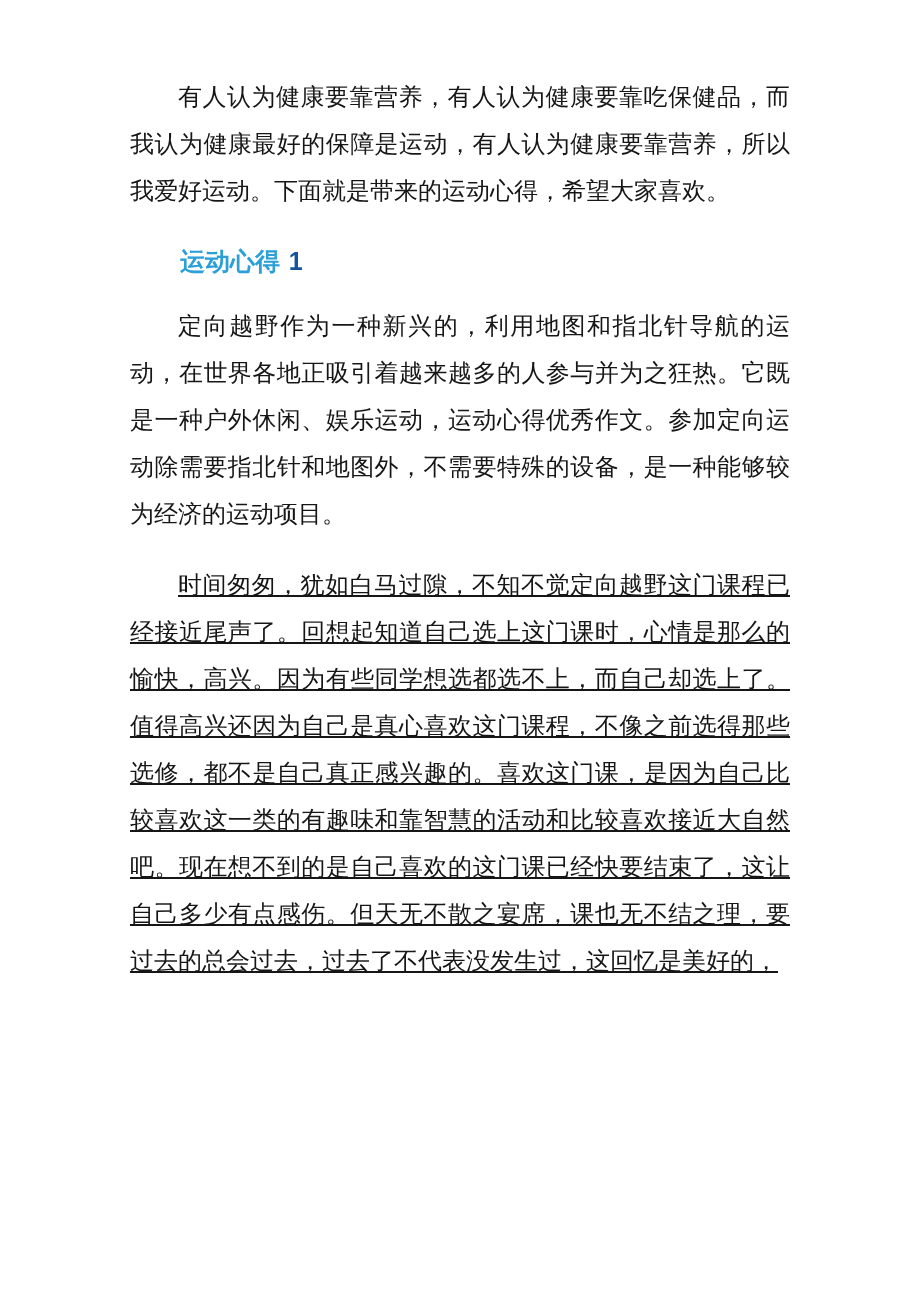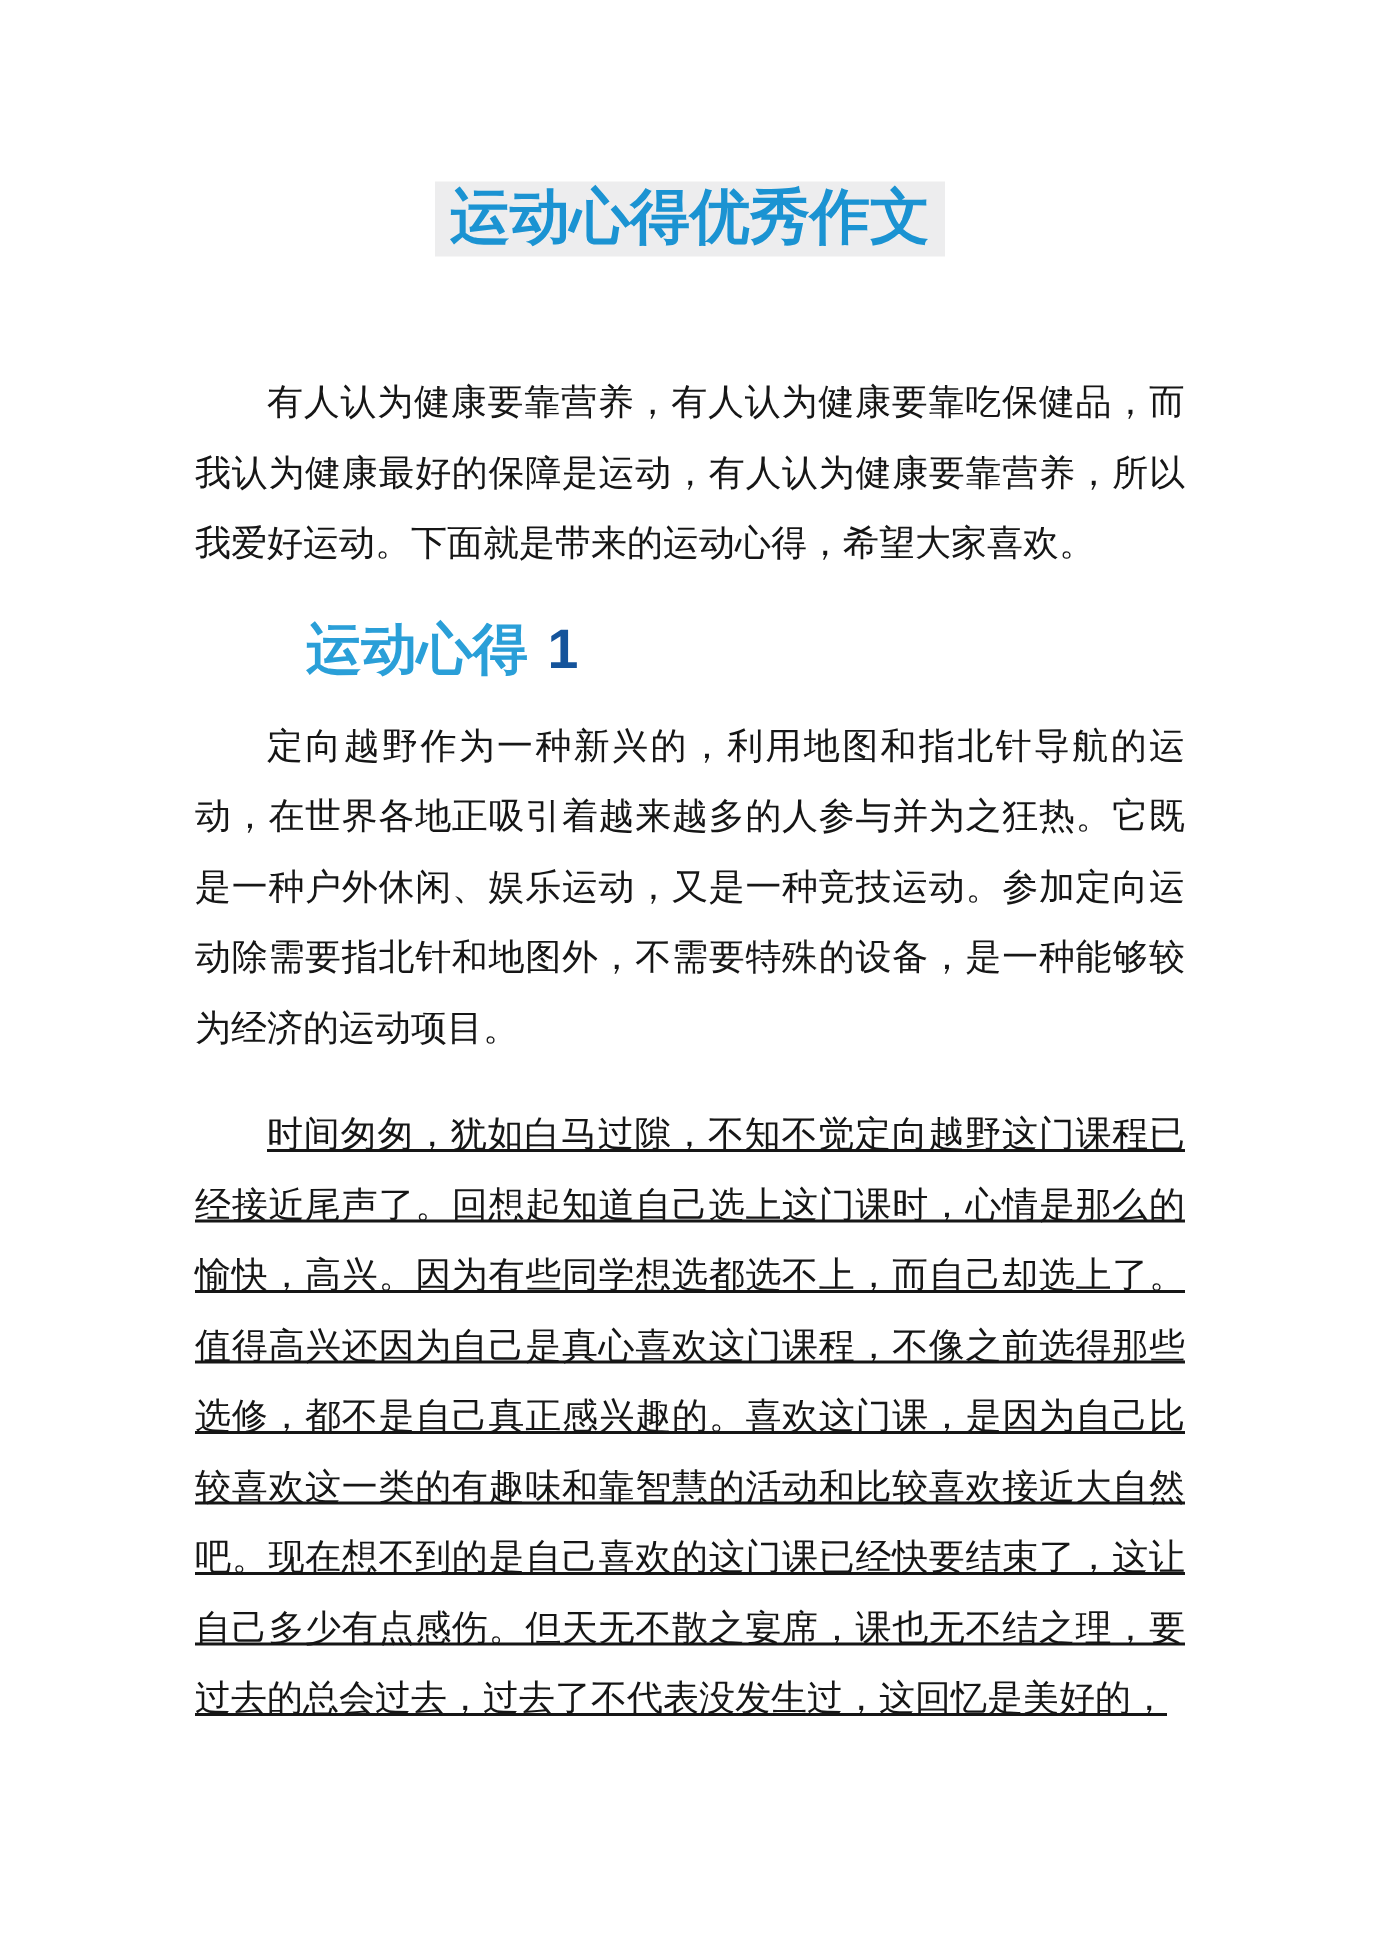--- a/index.html
+++ b/index.html
@@ -64,7 +64,6 @@
 
 <div class="page">
 
-  <h1 class="doc-title"><span class="hl">运动心得优秀作文</span></h1>
 
   <p class="body-para para-intro">有人认为健康要靠营养，有人认为健康要靠吃保健品，而我认为健康最好的保障是运动，有人认为健康要靠营养，所以我爱好运动。下面就是带来的运动心得，希望大家喜欢。</p>
 

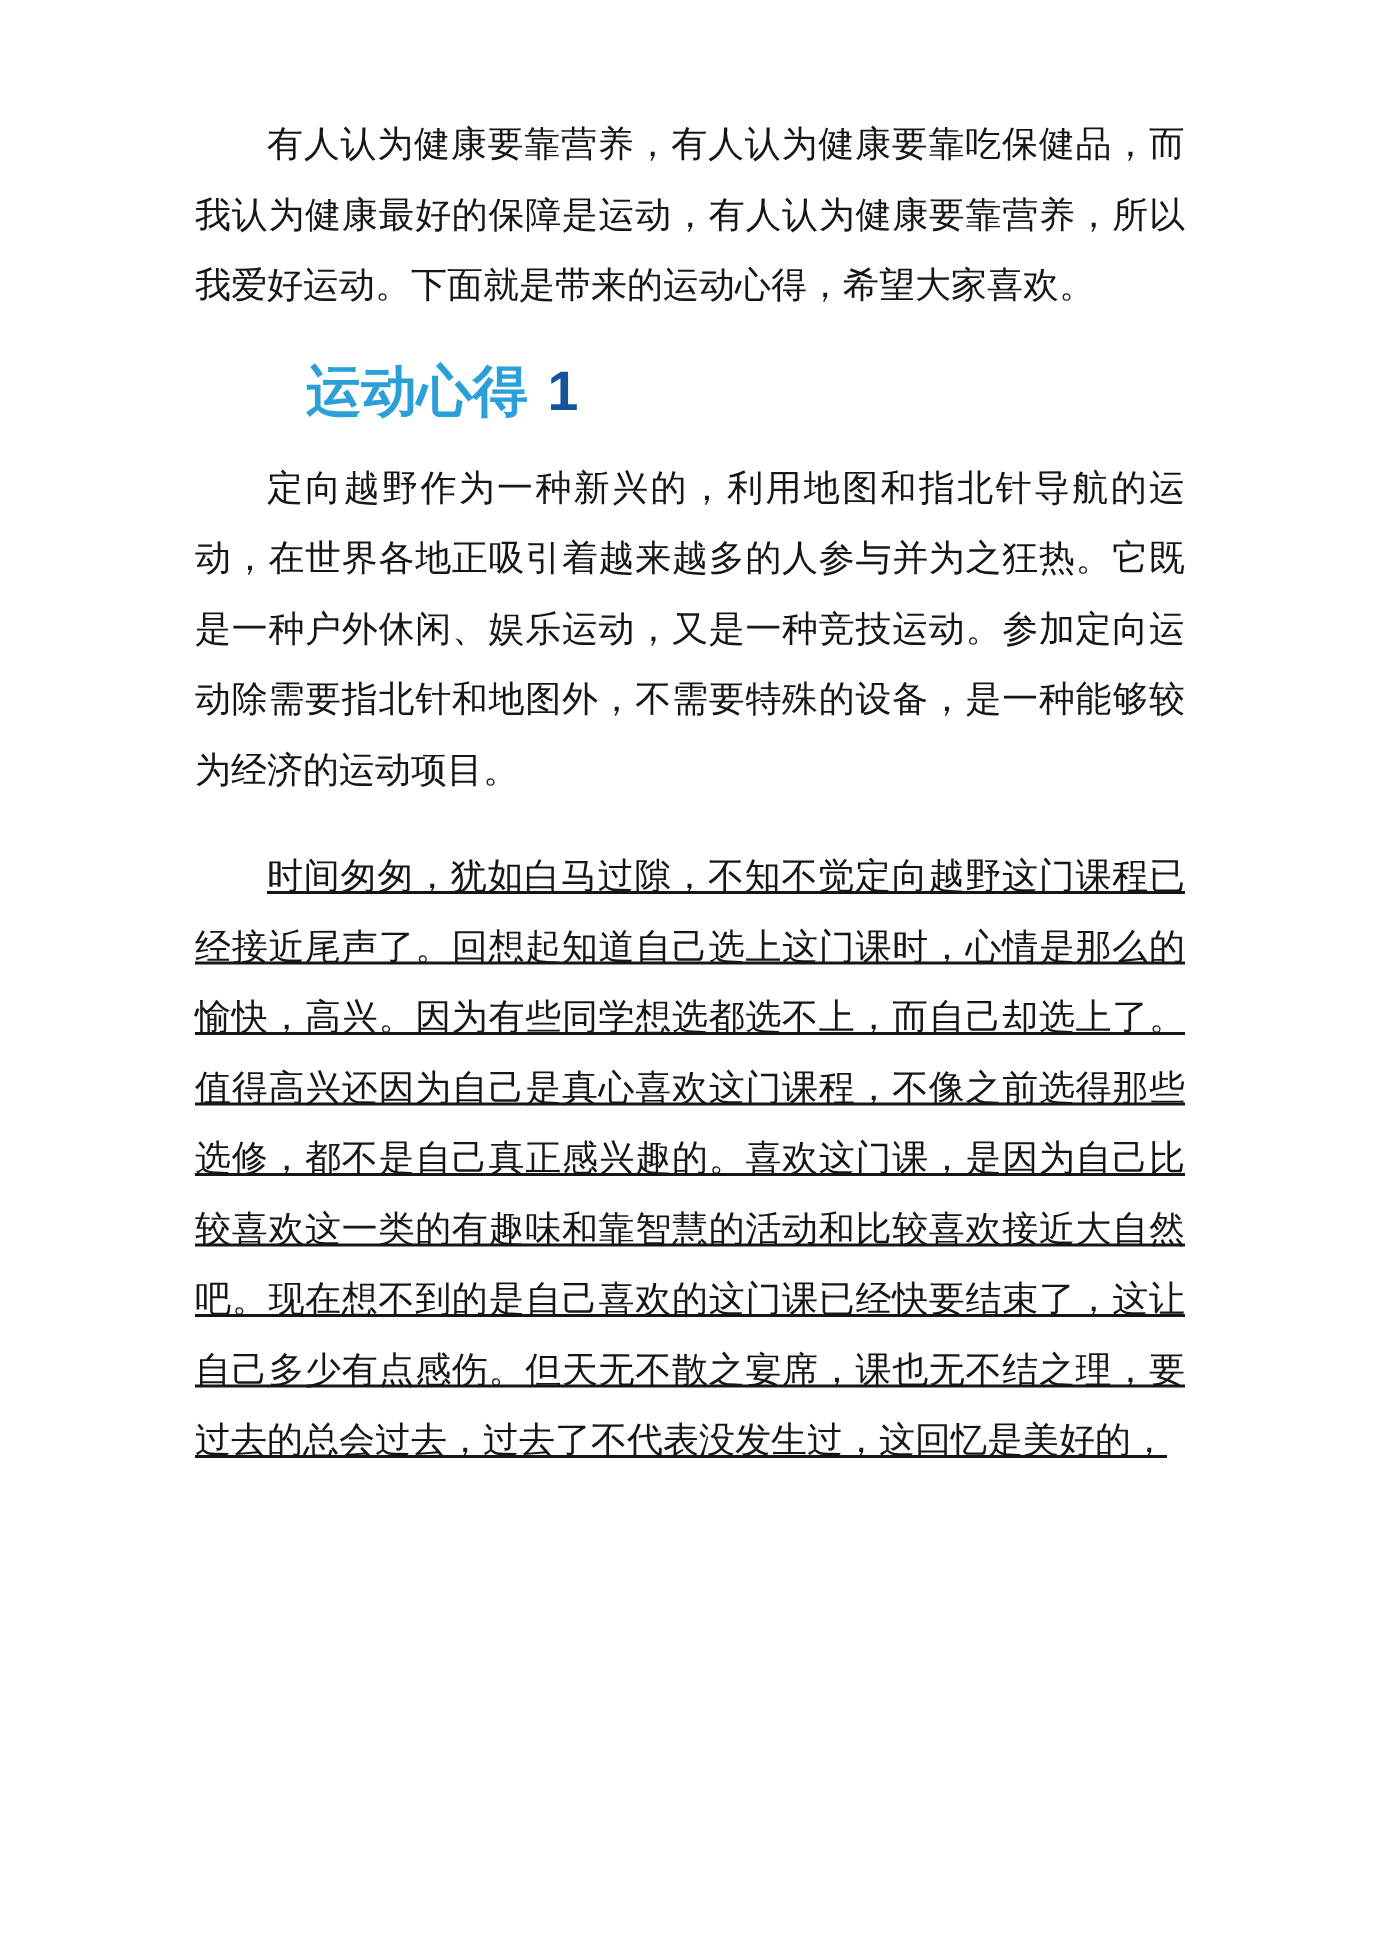--- a/index.html
+++ b/index.html
@@ -47,7 +47,7 @@
     margin: 26px 0 0 0;
     padding-left: 2em;
     font-family: "Liberation Sans", "DejaVu Sans", sans-serif;
-    font-size: 37px;
+    font-size: 25px;
     font-weight: bold;
     line-height: 40px;
     color: var(--heading_blue, #2a9fd8);

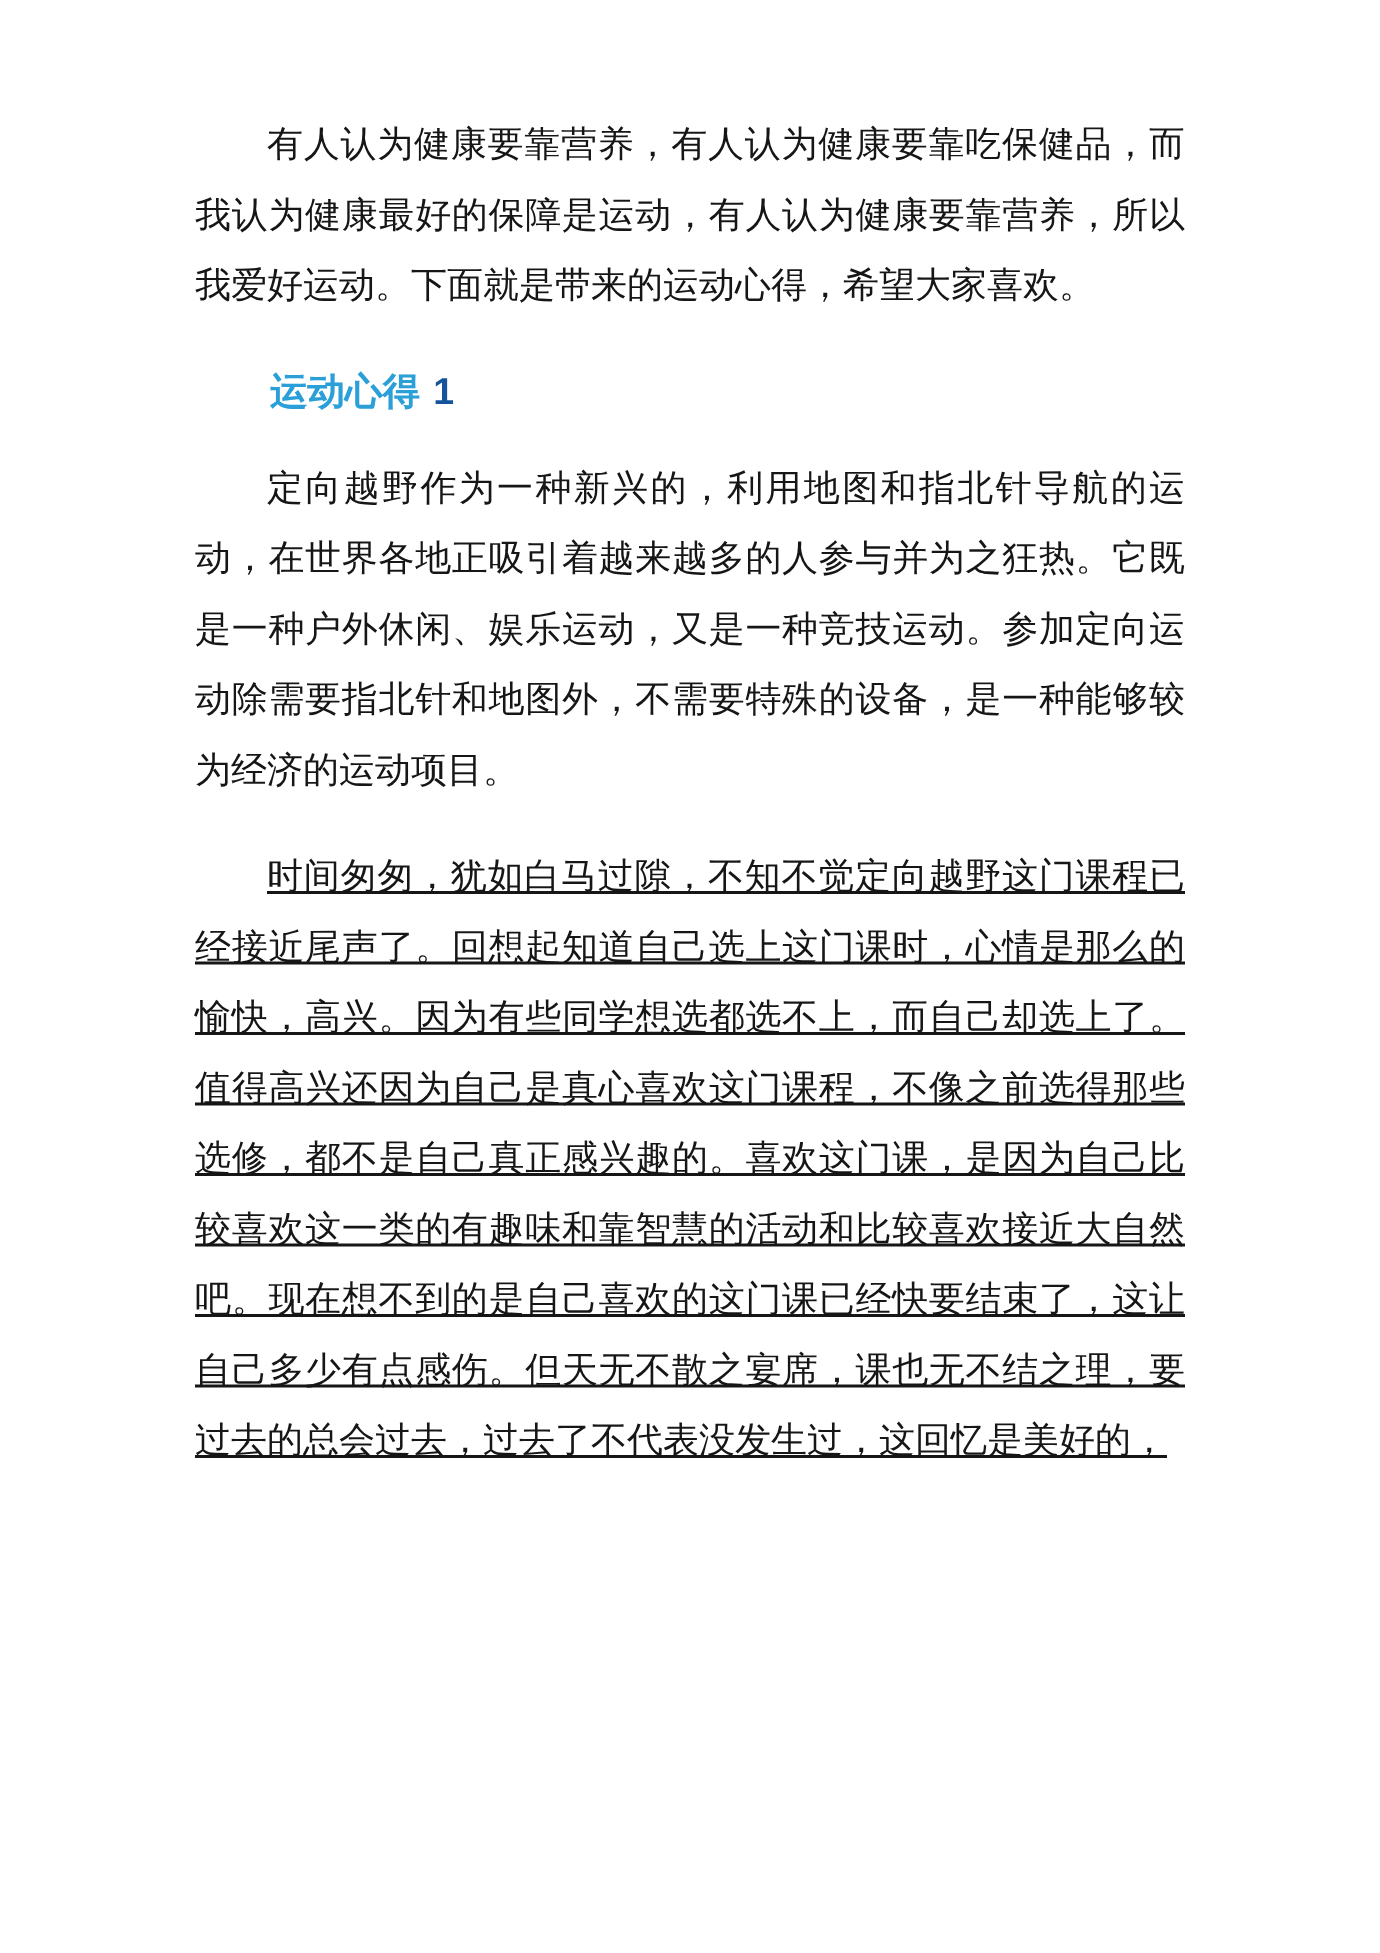--- a/index.html
+++ b/index.html
@@ -69,7 +69,7 @@
 
   <h2 class="section-heading"><span>运动心得</span><span class="num">1</span></h2>
 
-  <p class="body-para para-2">定向越野作为一种新兴的，利用地图和指北针导航的运动，在世界各地正吸引着越来越多的人参与并为之狂热。它既是一种户外休闲、娱乐运动，又是一种竞技运动。参加定向运动除需要指北针和地图外，不需要特殊的设备，是一种能够较为经济的运动项目。</p>
+  <p class="body-para para-2">定向越野作为一种新兴的，利用地图和指北针导航的运动，在世界各地正吸引着越来越多的人参与并为之狂热。它既是一种户外休闲、娱乐运动，运动心得优秀作文。参加定向运动除需要指北针和地图外，不需要特殊的设备，是一种能够较为经济的运动项目。</p>
 
   <p class="body-para para-3">时间匆匆，犹如白马过隙，不知不觉定向越野这门课程已经接近尾声了。回想起知道自己选上这门课时，心情是那么的愉快，高兴。因为有些同学想选都选不上，而自己却选上了。值得高兴还因为自己是真心喜欢这门课程，不像之前选得那些选修，都不是自己真正感兴趣的。喜欢这门课，是因为自己比较喜欢这一类的有趣味和靠智慧的活动和比较喜欢接近大自然吧。现在想不到的是自己喜欢的这门课已经快要结束了，这让自己多少有点感伤。但天无不散之宴席，课也无不结之理，要过去的总会过去，过去了不代表没发生过，这回忆是美好的，</p>
 

